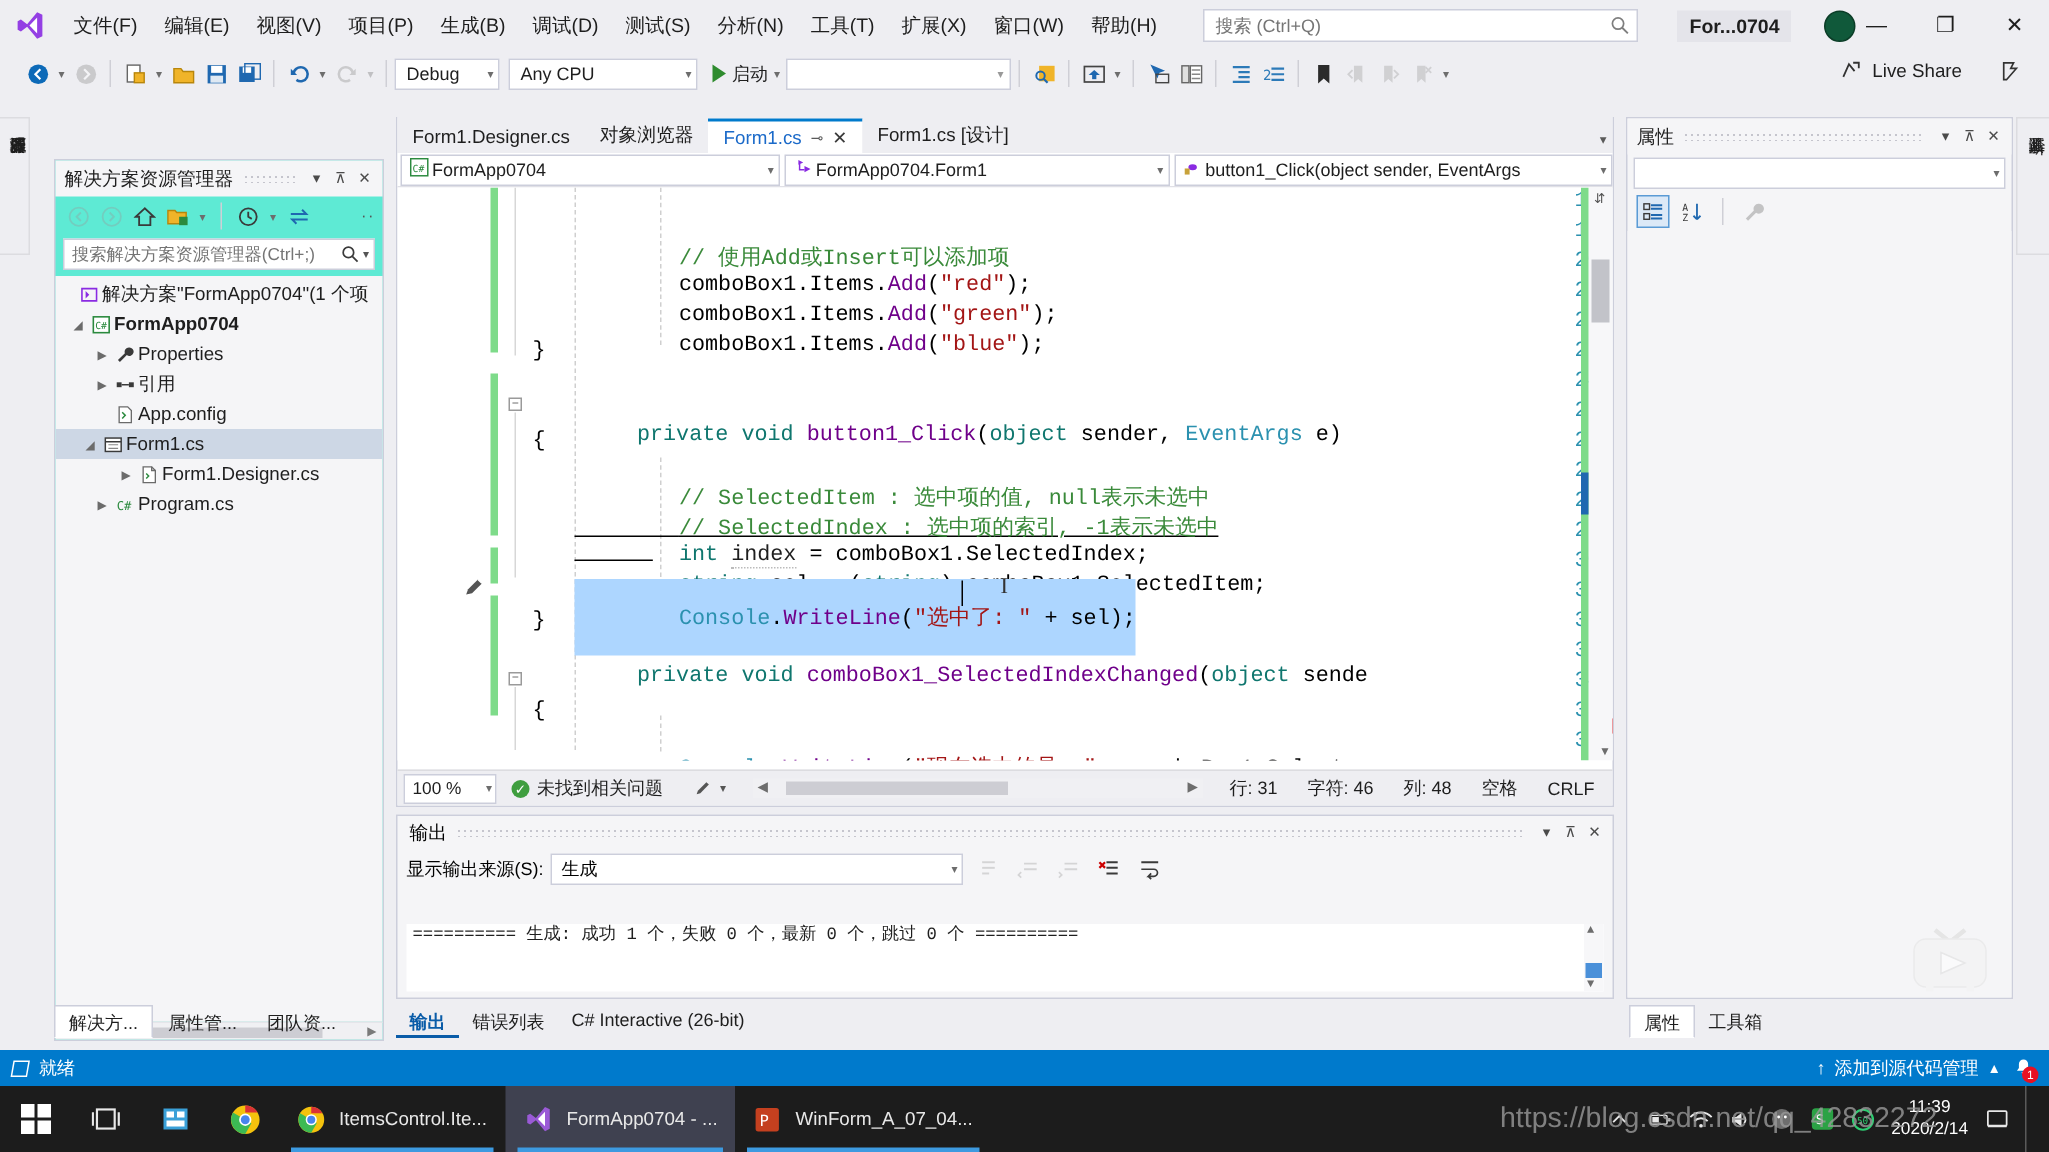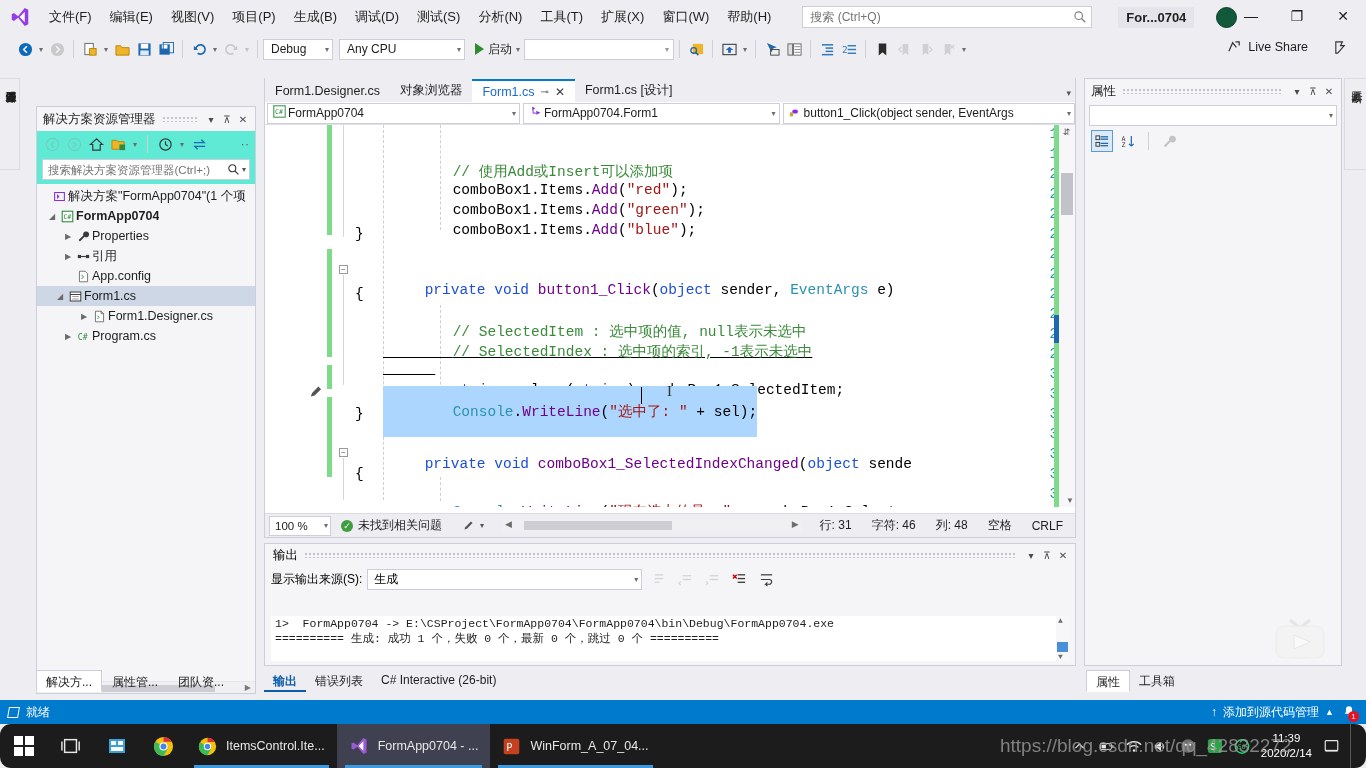--- a/index.html
+++ b/index.html
@@ -154,7 +154,7 @@
     position:absolute; left:0; font-family:"Liberation Mono", monospace;
     font-size:14.5px; white-space:pre; color:#000; letter-spacing:0px;
   }
-  .k { color:#1d4ed8;font-family:Liberation Mono, monospace; }  
+  .k { color:#0f766e;font-family:Liberation Mono, monospace; }  
   .t { color:#2b91af; }  
   .s { color:#a31515; }  
   .c { color:#3a8a3a; }  

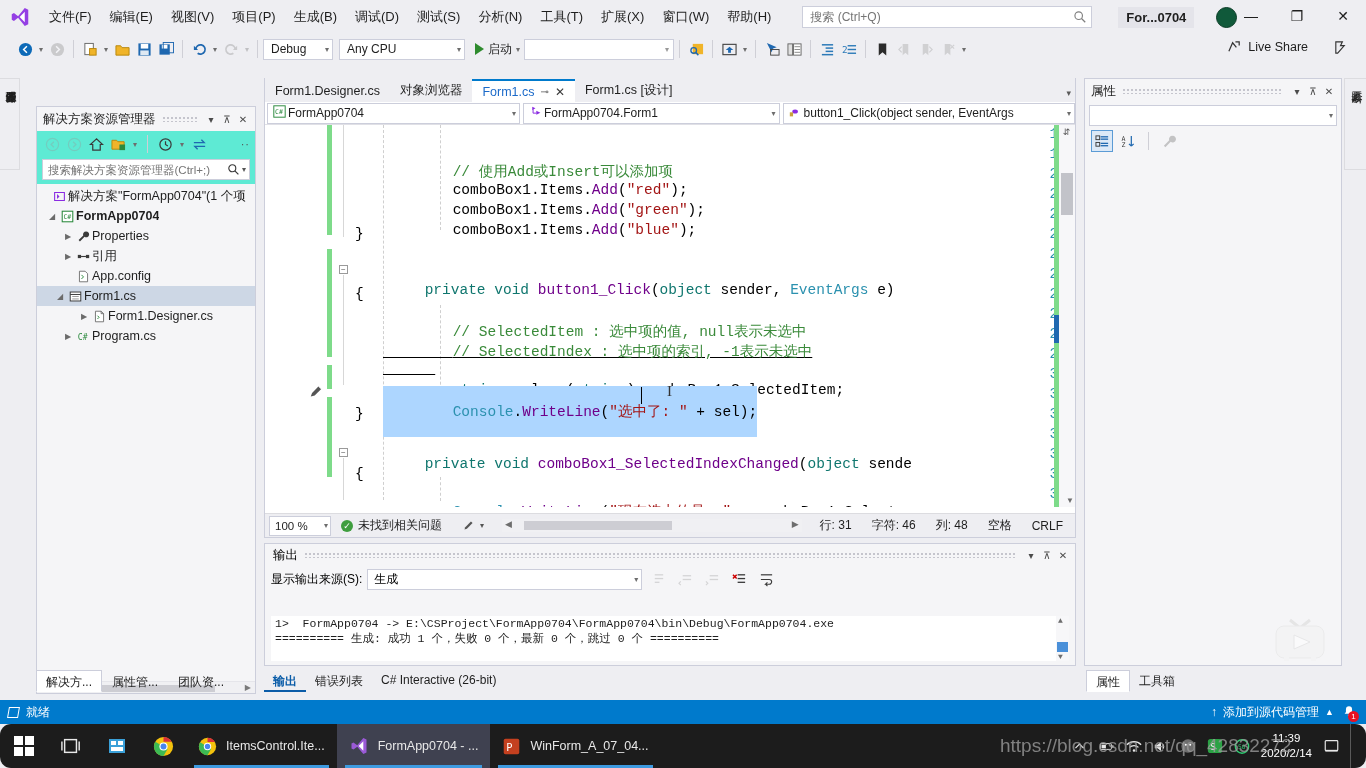--- a/index.html
+++ b/index.html
@@ -748,6 +748,9 @@
       <div class="codeline" style="top:201px;left:118px;text-decoration:underline;">
         <span class="c">// SelectedIndex : 选中项的索引, -1表示未选中</span>
       </div>
+      <div class="codeline" style="top:221px;left:118px;">
+        <span class="k">int</span> <span class="id" style="border-bottom:1px dotted #bbb">index</span> <span class="p">= comboBox1.</span><span class="p">SelectedIndex;</span>
+      </div>
       <div class="codeline" style="top:241px;left:118px;">
         <span class="k">string</span> <span class="p">sel = (</span><span class="k">string</span><span class="p">) comboBox1.SelectedItem;</span>
       </div>

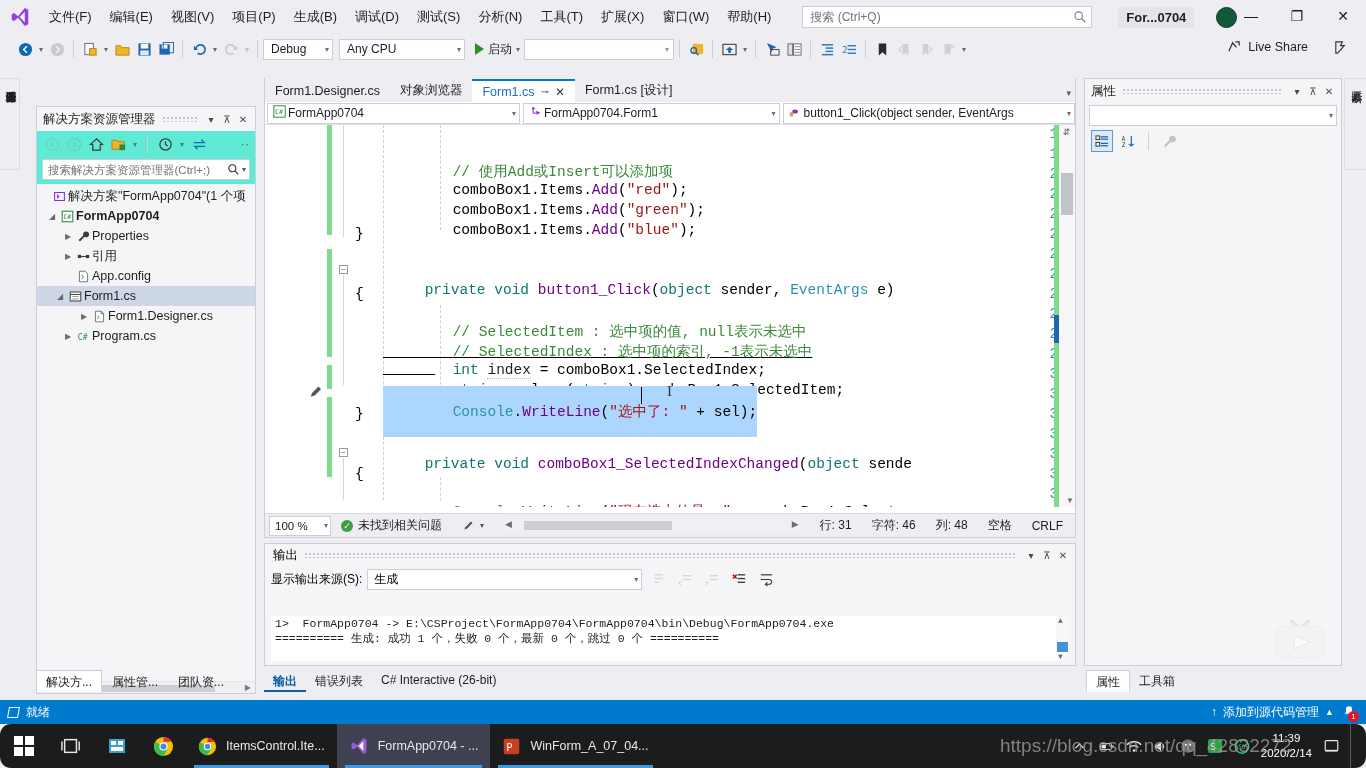--- a/index.html
+++ b/index.html
@@ -758,7 +758,7 @@
         <span class="t">Console</span><span class="p">.</span><span class="m">WriteLine</span><span class="p">(</span><span class="s">"选中了: "</span><span class="p"> + sel);</span>
       </div>
       <div class="codeline" style="top:281px;left:90px;"><span class="p">}</span></div>
-      <div class="codeline" style="top:315px;left:90px;">
+      <div class="codeline" style="top:302px;left:90px;">
         <span class="k">private</span> <span class="k">void</span> <span class="m">comboBox1_SelectedIndexChanged</span><span class="p">(</span><span class="k">object</span> <span class="p">sende</span>
       </div>
       <div class="codeline" style="top:341px;left:90px;"><span class="p">{</span></div>

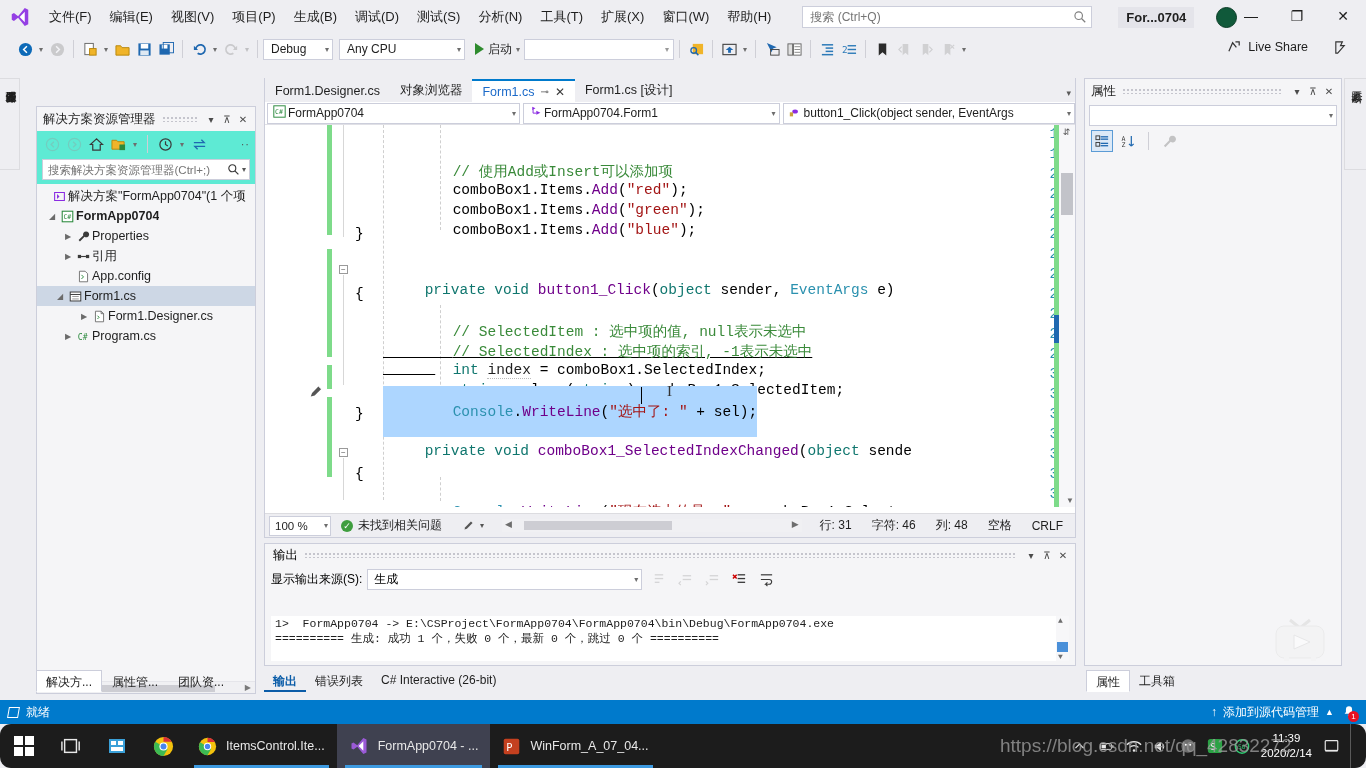--- a/index.html
+++ b/index.html
@@ -870,7 +870,6 @@
       </div>
     </div>
     <div class="out-body">
-      <div class="out-line">1&gt;  FormApp0704 -&gt; E:\CSProject\FormApp0704\FormApp0704\bin\Debug\FormApp0704.exe</div>
       <div class="out-line">========== 生成: 成功 1 个，失败 0 个，最新 0 个，跳过 0 个 ==========</div>
       <div class="vscroll">
         <span class="a1">▲</span>

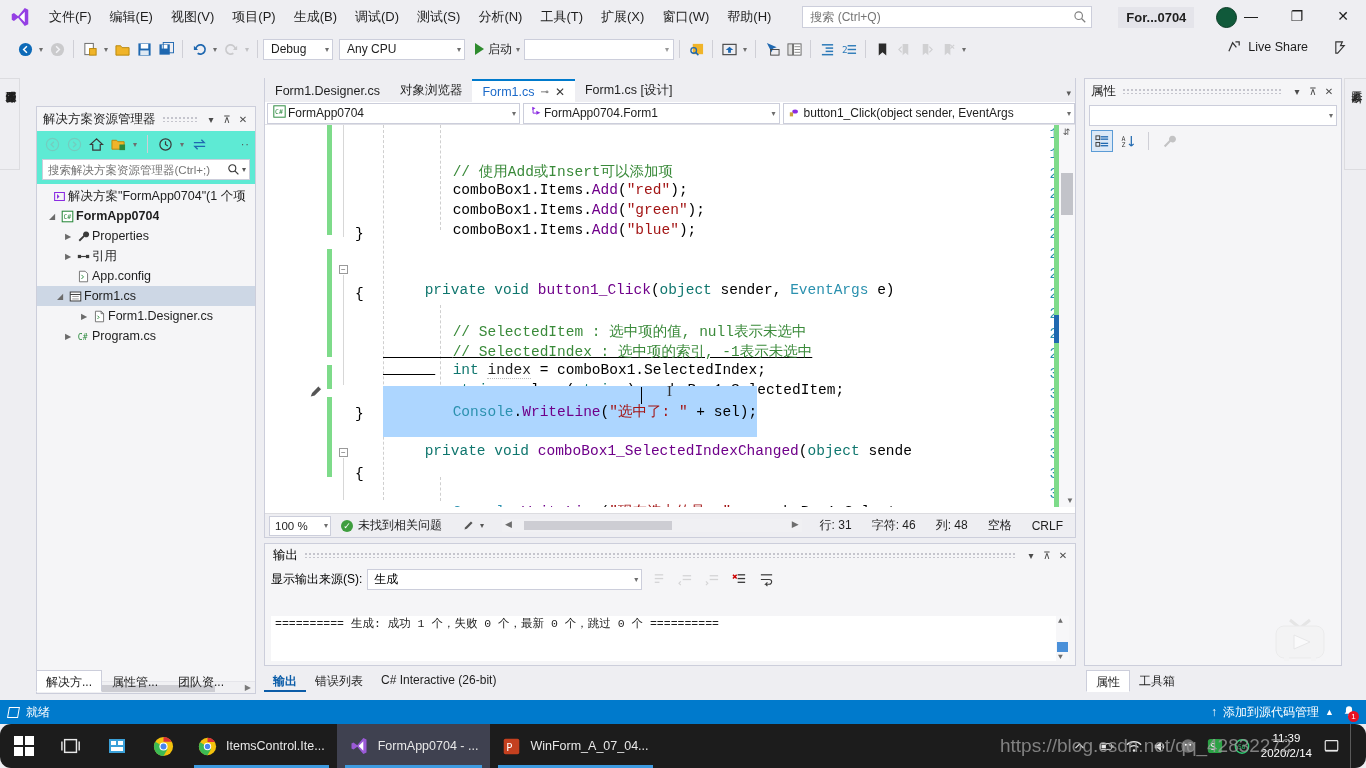--- a/index.html
+++ b/index.html
@@ -245,7 +245,7 @@
   
   .taskbar {
     position:absolute; left:0; top:724px; width:1366px; height:44px;
-    background:#1c1c1c; display:flex; align-items:center;border-radius:11px;
+    background:#1c1c1c; display:flex; align-items:center;
   }
   .tb-start { width:48px;height:44px;display:flex;align-items:center;justify-content:center;}
   .tb-icon { width:46px;height:44px;display:flex;align-items:center;justify-content:center;}

